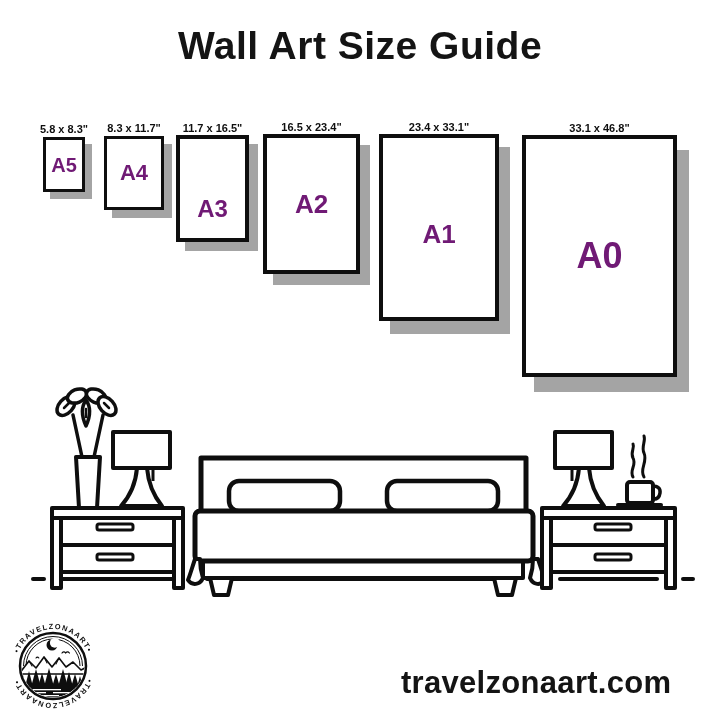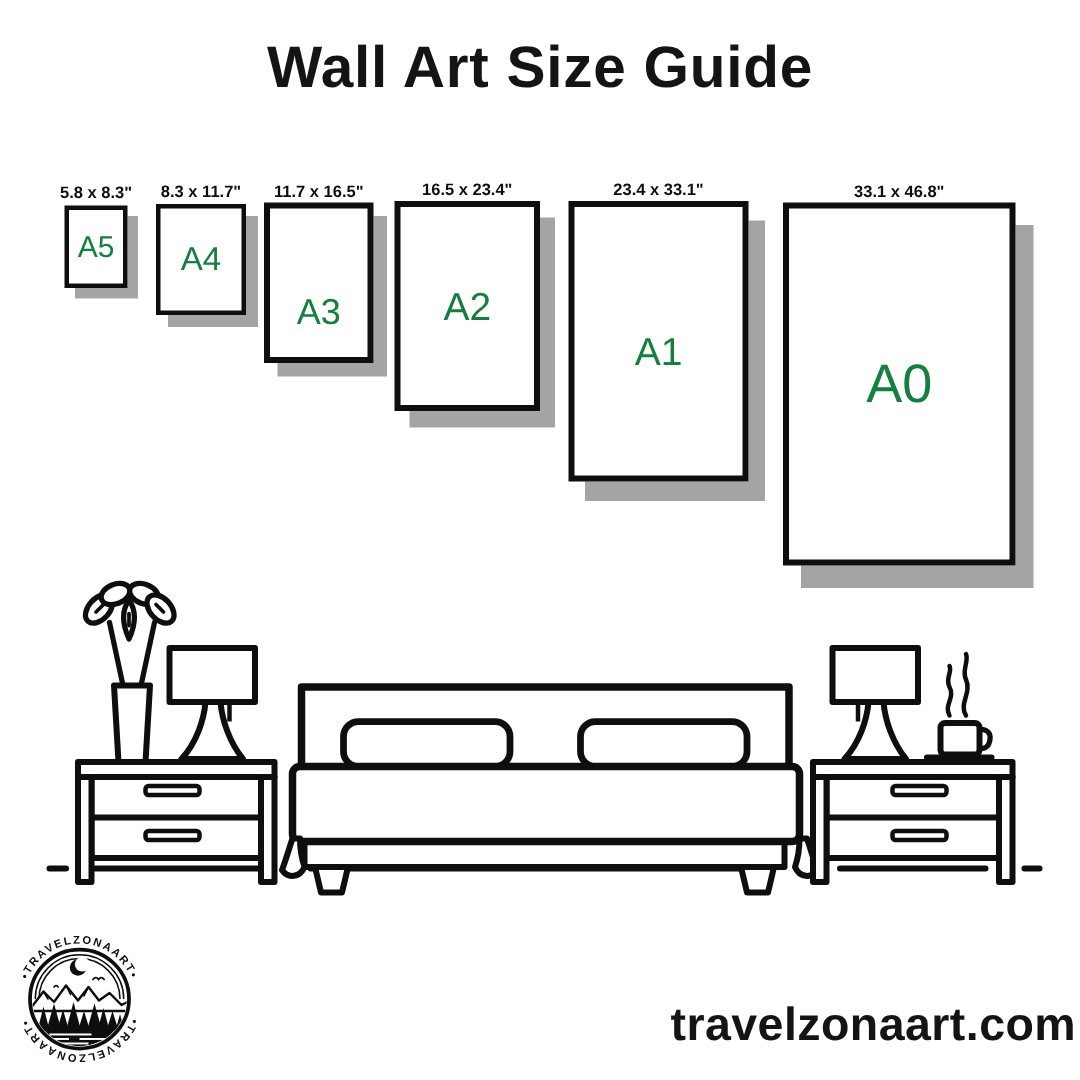--- a/index.html
+++ b/index.html
@@ -18,7 +18,7 @@
   .dim-label { position:absolute; bottom:100%; margin-bottom:5px; left:50%;
     transform:translateX(-50%); white-space:nowrap; font-size:11px; font-weight:700;
     color:#0e0e0e; letter-spacing:0; }
-  .size-code { font-weight:400; color:#15803d; line-height:1; }
+  .size-code { font-weight:700; color:#701a75; line-height:1; }
 
   .f-a5 { left:43px;  top:137px; width:42px;  height:55px;  box-shadow:7px 7px 0 #a4a4a4; }
   .f-a5 .size-code { font-size:20px; }

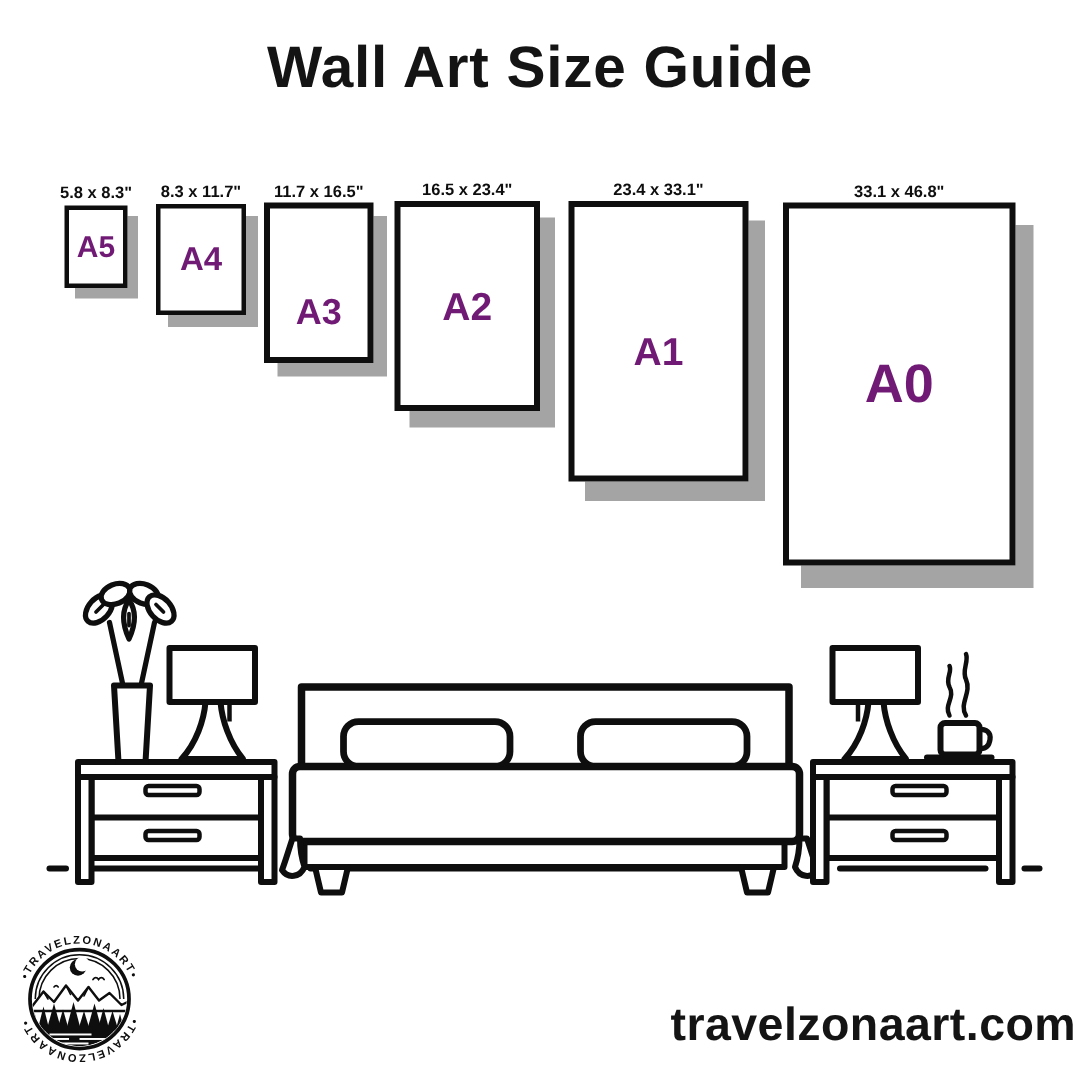--- a/index.html
+++ b/index.html
@@ -43,7 +43,7 @@
 
   
   .website { position:absolute; left:401px; top:665px; font-size:31px;
-    font-weight:800; color:#141414; letter-spacing:.3px; white-space:nowrap;margin-left:46px; }
+    font-weight:800; color:#141414; letter-spacing:.3px; white-space:nowrap; }
 </style>
 </head>
 <body>

